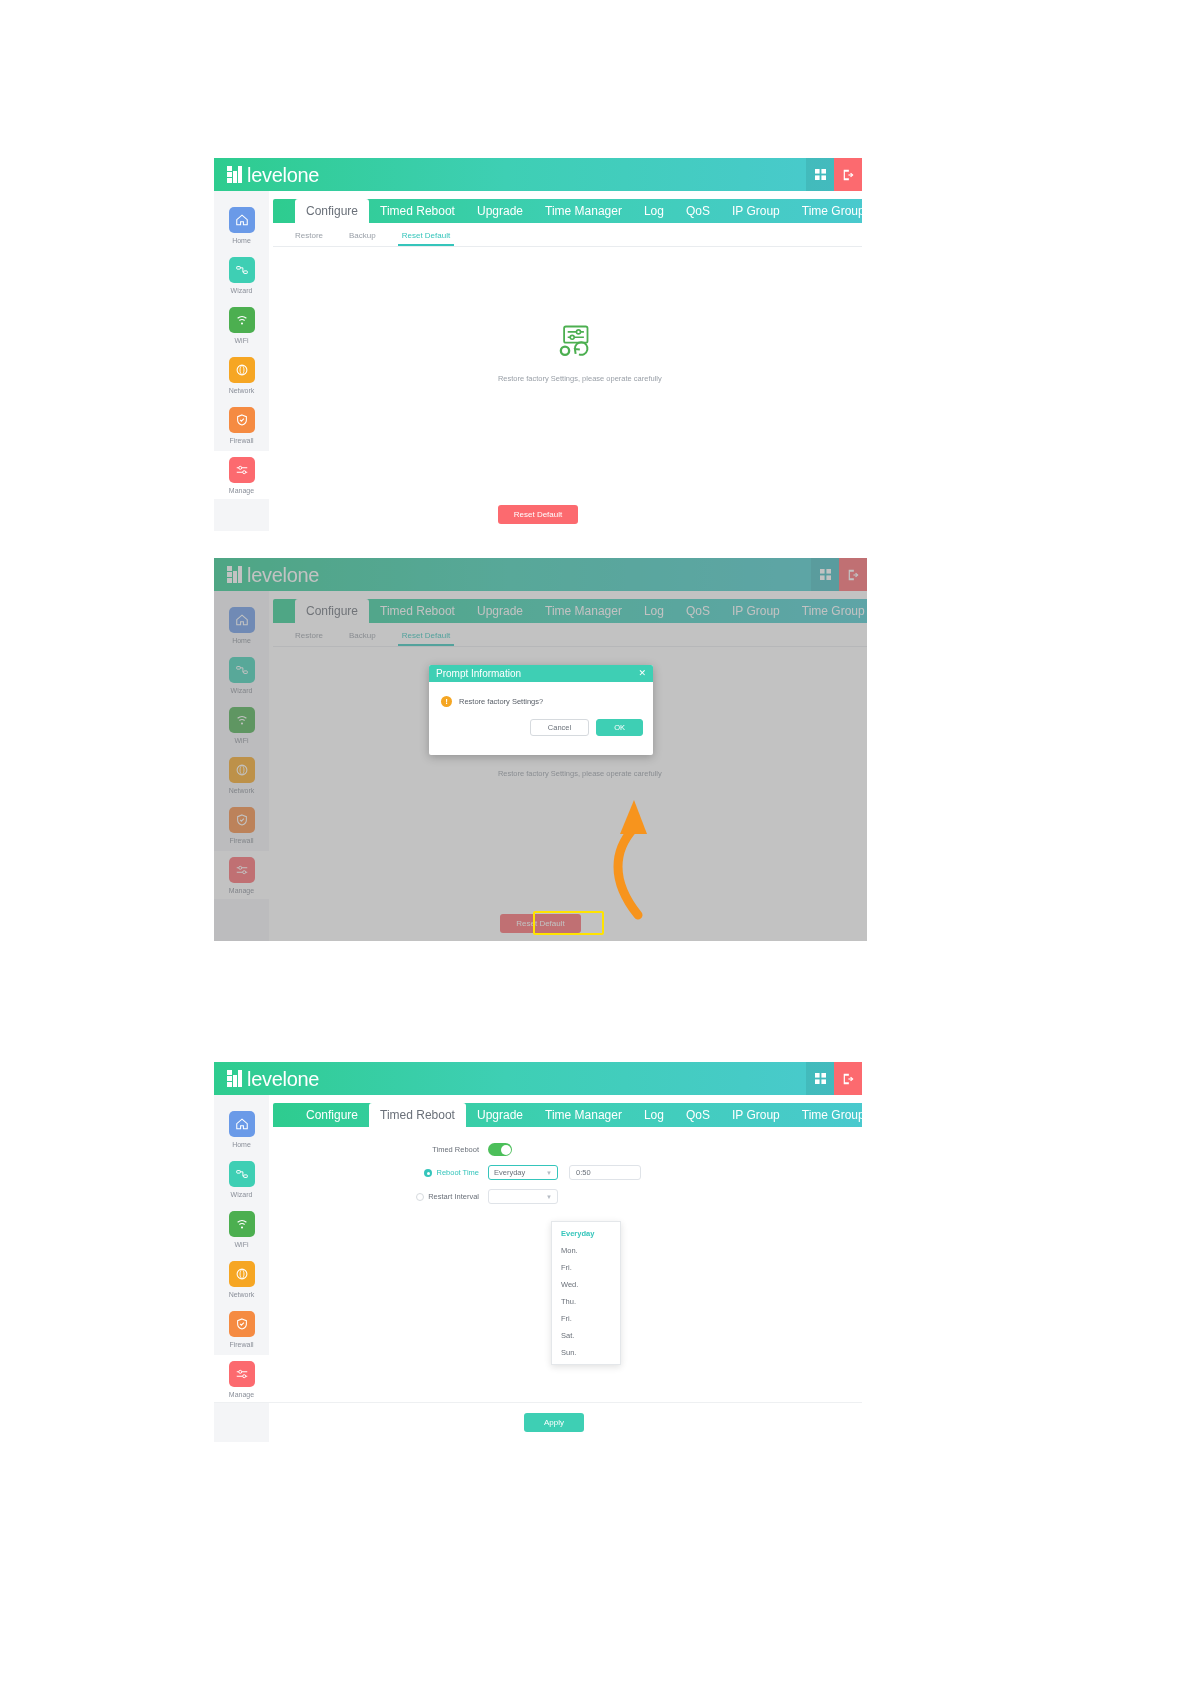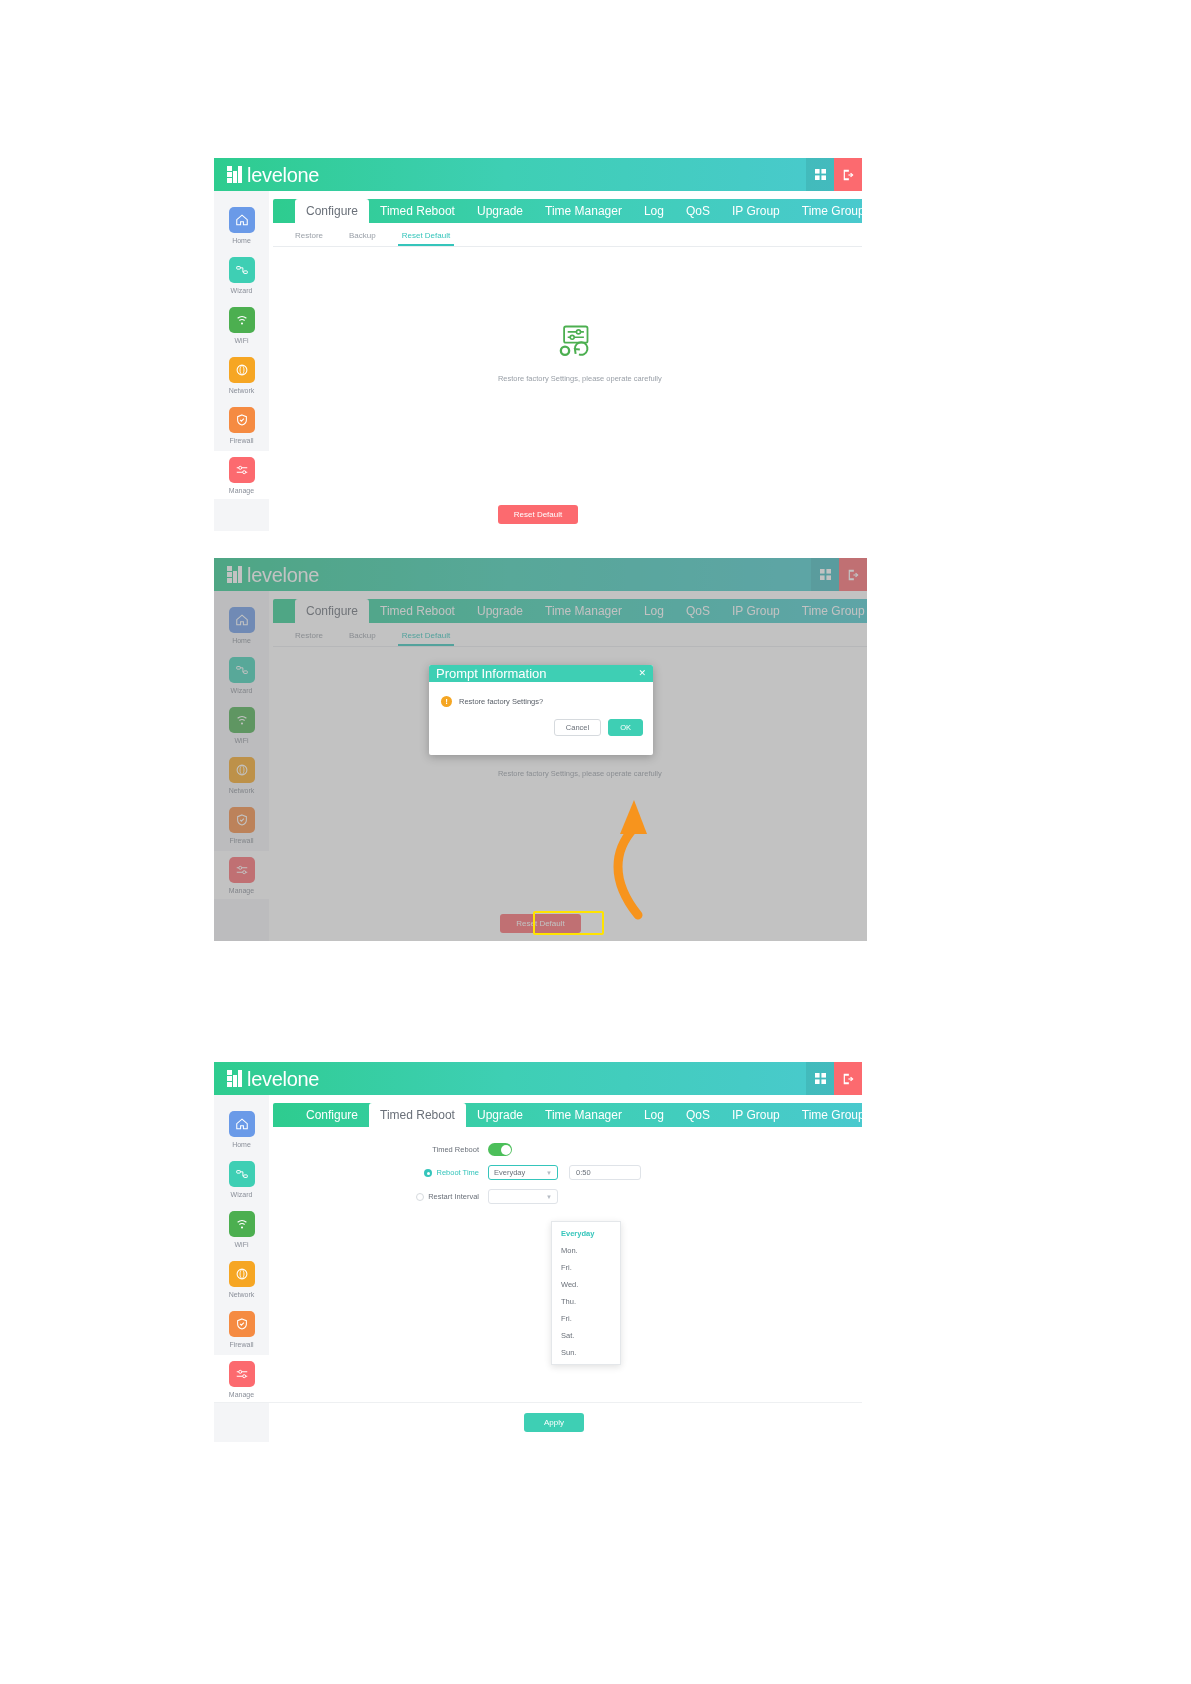--- a/index.html
+++ b/index.html
@@ -145,7 +145,7 @@
     height: 17px; background:#3ecfb4; display:flex; align-items:center;
     padding: 0 7px; justify-content: space-between;
   }
-  .modal-title { font-size:13px; color:#fff; }
+  .modal-title { font-size:10px; color:#fff; }
   .modal-close { font-size:9px; color:#fff; line-height:1; }
   .modal-body { padding: 14px 12px 8px 12px; display:flex; align-items:center; gap:7px; }
   .warn-ico {

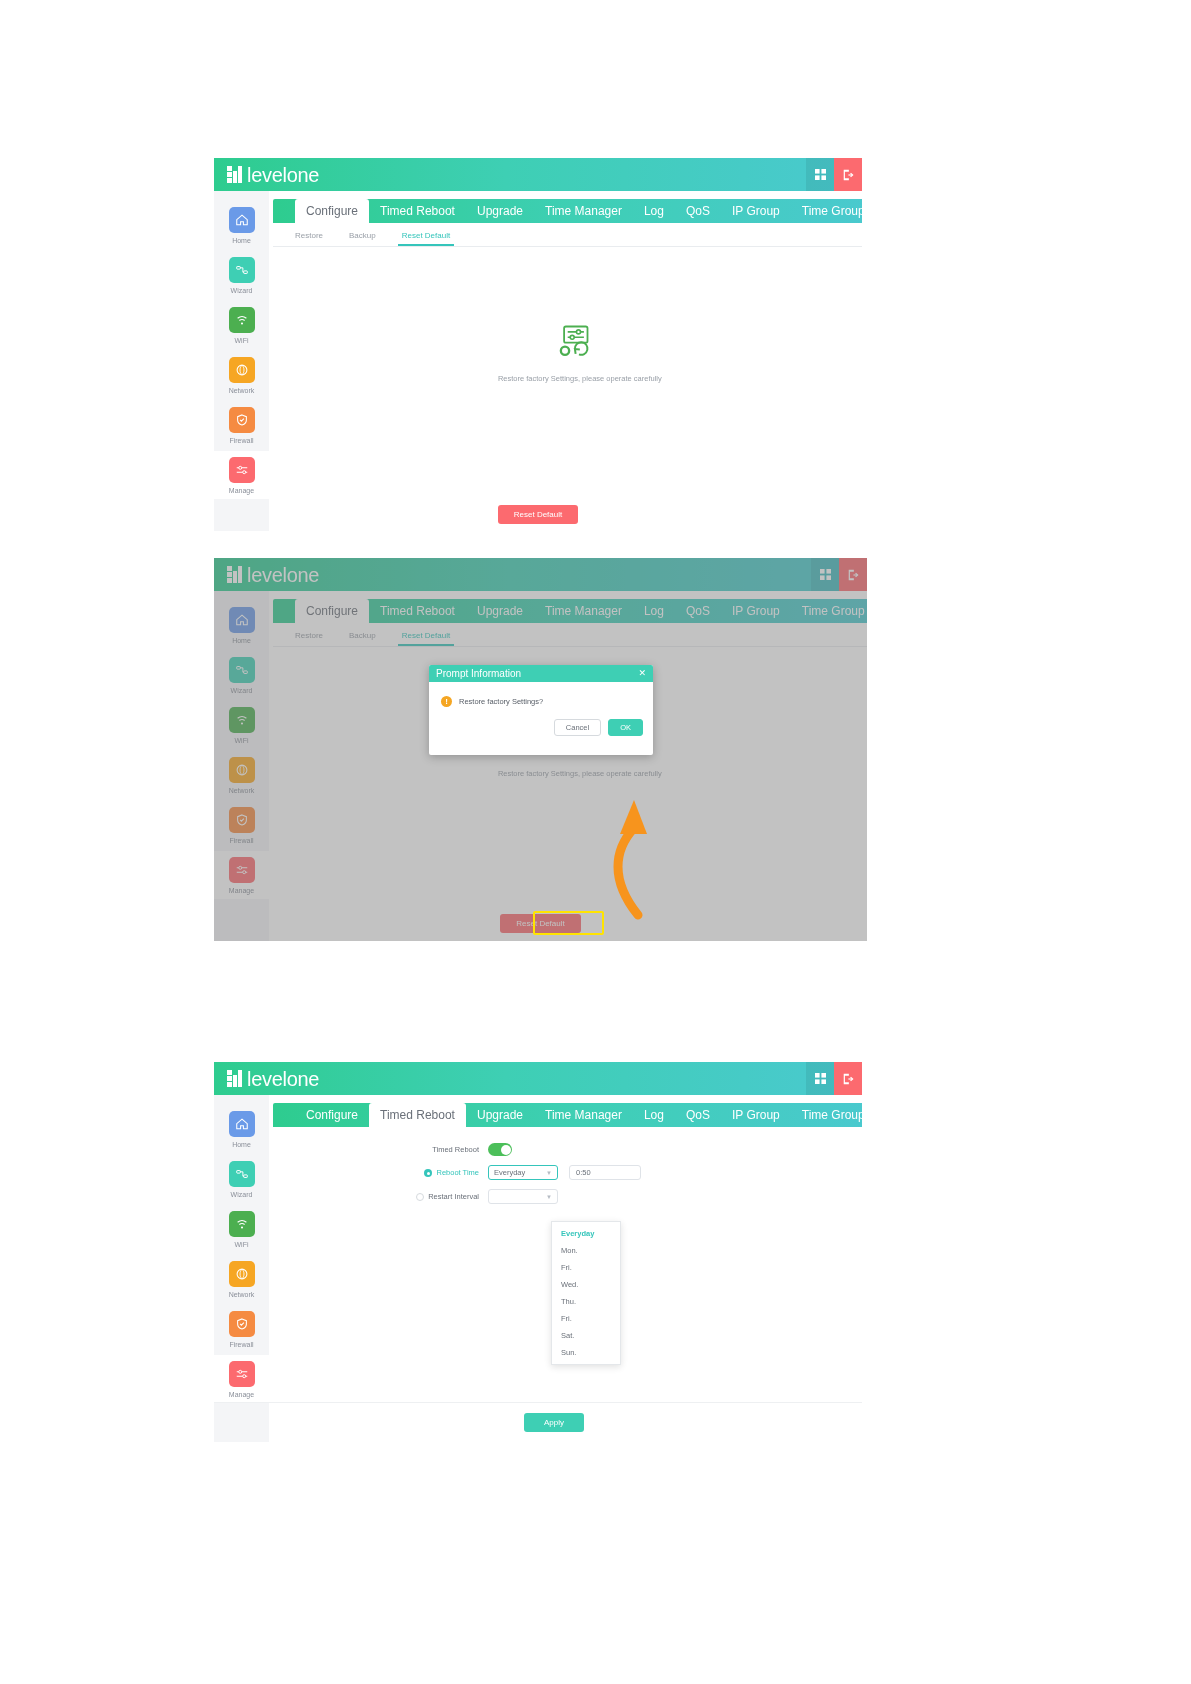--- a/index.html
+++ b/index.html
@@ -155,7 +155,7 @@
   }
   .modal-text { font-size:7.5px; color:#5a6069; }
   .modal-foot { display:flex; justify-content:flex-end; gap:7px; padding: 4px 10px 9px 10px; }
-  .mbtn { font-size:7.5px; padding: 3px 11px; border-radius:3px; }
+  .mbtn { font-size:7.5px; padding: 3px 17px; border-radius:3px; }
   .mbtn.cancel { background:#fff; border:1px solid #d6dade; color:#6a7079; }
   .mbtn.ok { background:#3ecfb4; border:1px solid #3ecfb4; color:#fff; }
 

